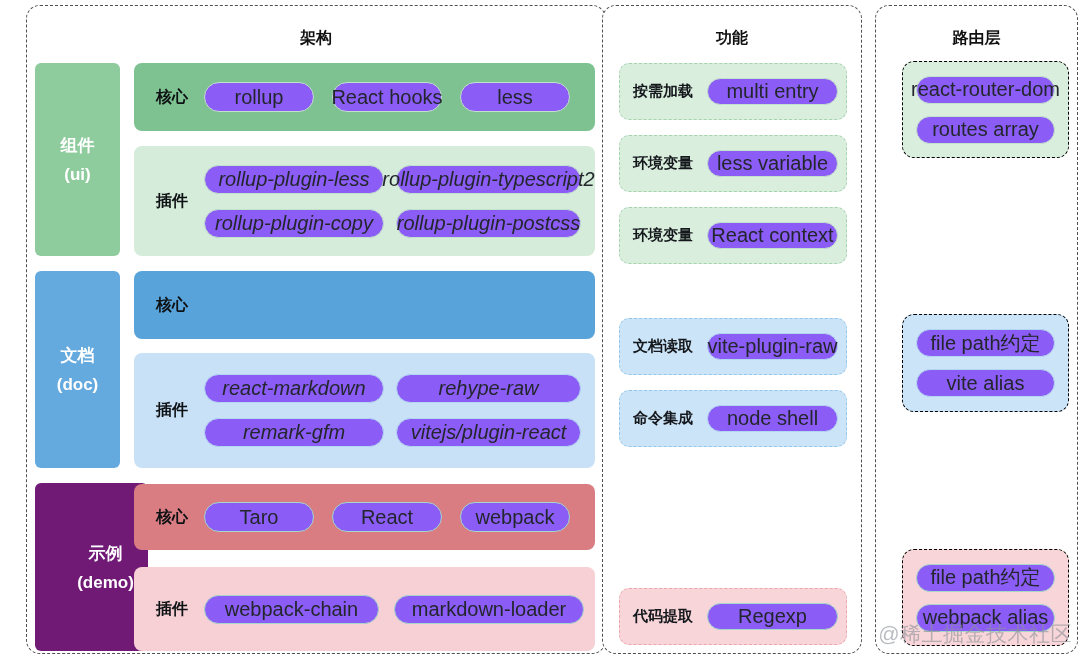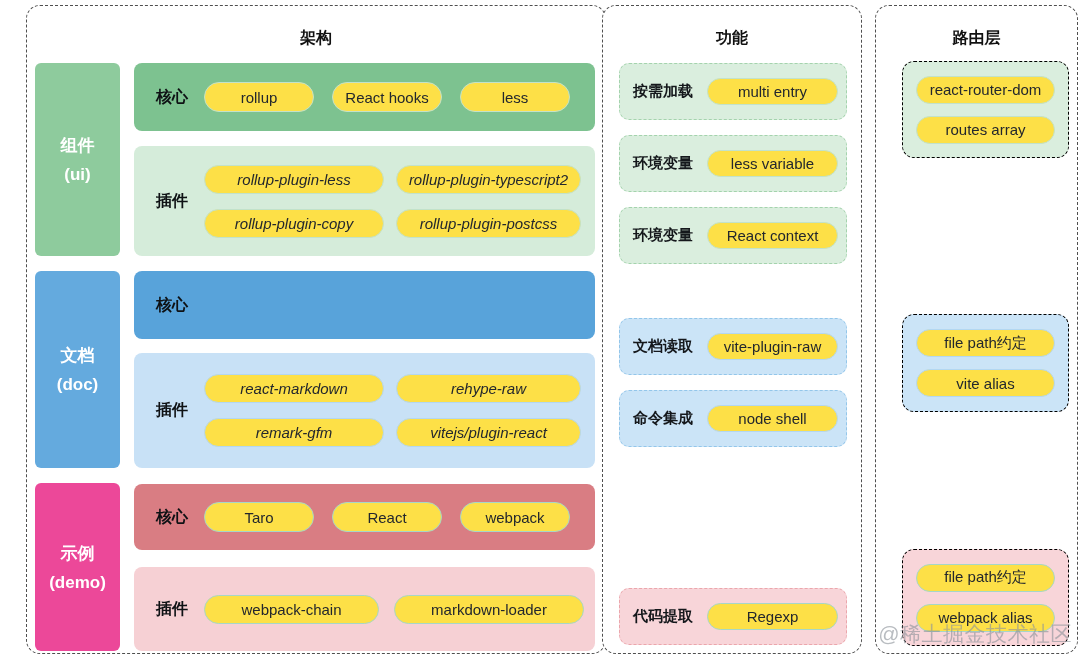--- a/index.html
+++ b/index.html
@@ -23,8 +23,8 @@
        display:flex;align-items:center;box-sizing:border-box;}
   .row-label{font-weight:700;font-size:16px;color:#0e1114;margin-left:22px;
              width:48px;flex:0 0 auto;}
-  .pill{background:#fde047;border-radius:999px;display:flex;align-items:center;
-        justify-content:center;font-size:15px;color:#23272d;box-sizing:border-box;
+  .pill{background:#8b5cf6;border-radius:999px;display:flex;align-items:center;
+        justify-content:center;font-size:20px;color:#23272d;box-sizing:border-box;
         white-space:nowrap;}
   .core-pills{display:flex;gap:18px;}
   .core-pills .pill{width:110px;height:30px;}

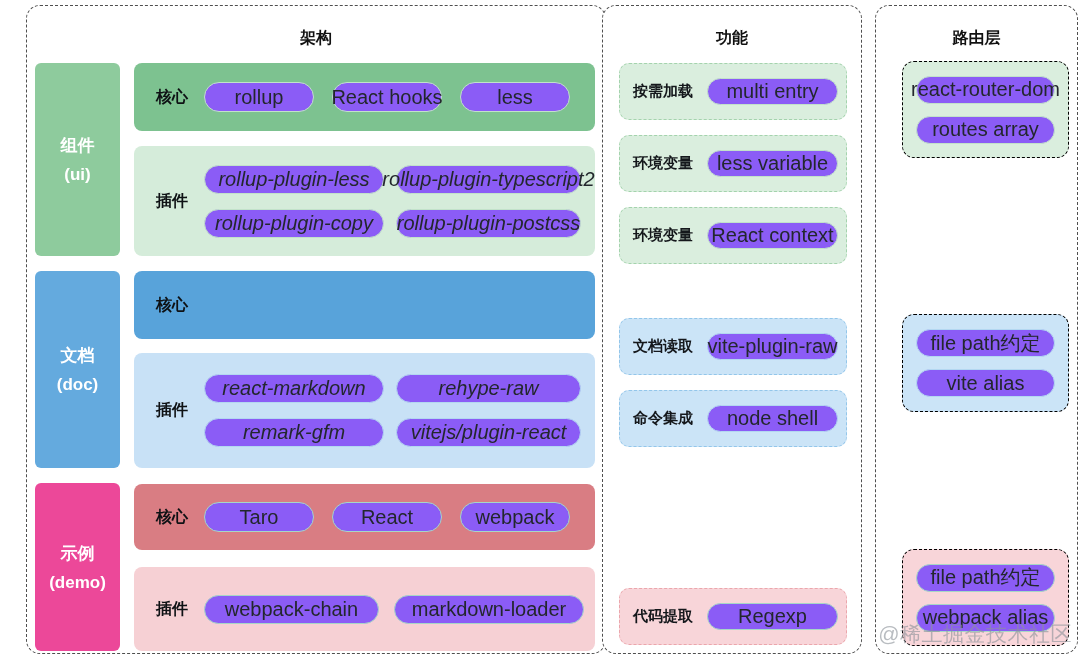--- a/index.html
+++ b/index.html
@@ -40,7 +40,7 @@
   .bg-blue-side {background:#64aade;}
   .bg-blue-core {background:#58a3da;}
   .bg-blue-plug {background:#c8e1f6;}
-  .bg-red-side  {background:#ec4899;}
+  .bg-red-side  {background:#701a75;padding-left:28px;}
   .bg-red-core  {background:#d97d83;}
   .bg-red-plug  {background:#f6d0d4;}
 

